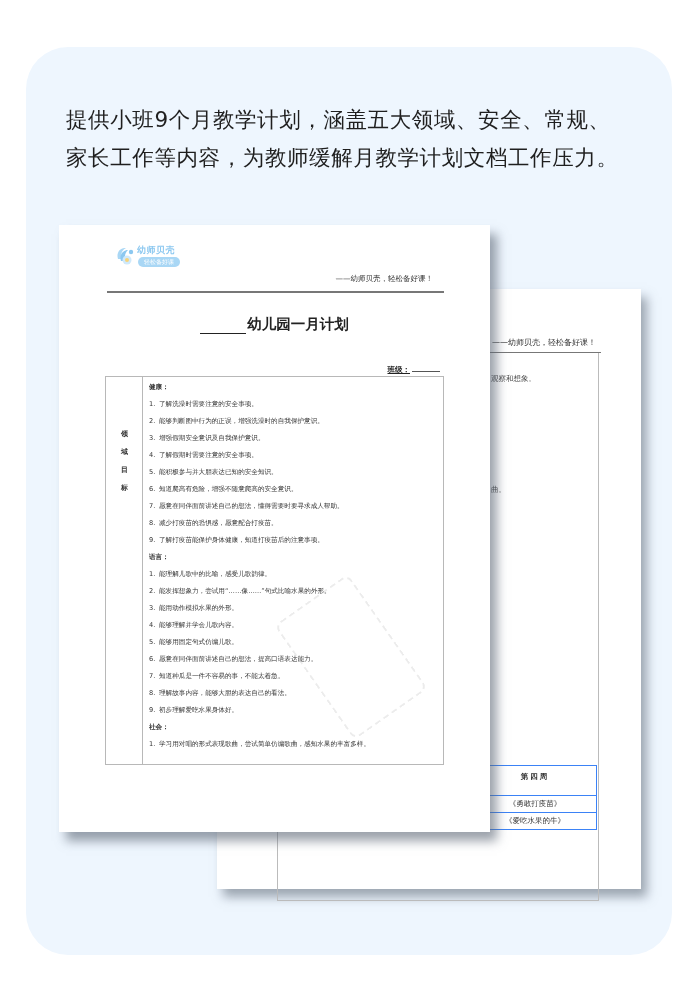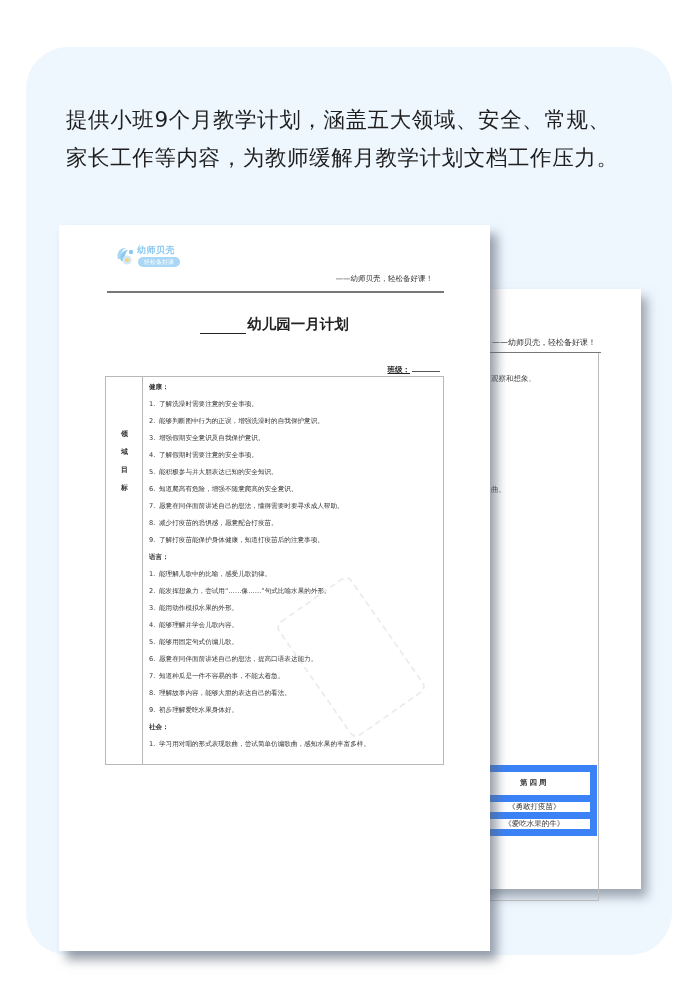--- a/index.html
+++ b/index.html
@@ -46,7 +46,7 @@
 
     
     .page-front {
-      position: absolute; left: 59px; top: 225px; width: 431px; height: 726px;
+      position: absolute; left: 59px; top: 225px; width: 431px; height: 607px;
       background: #ffffff;
       box-shadow: 7px 9px 10px rgba(90,100,115,0.6);
     }

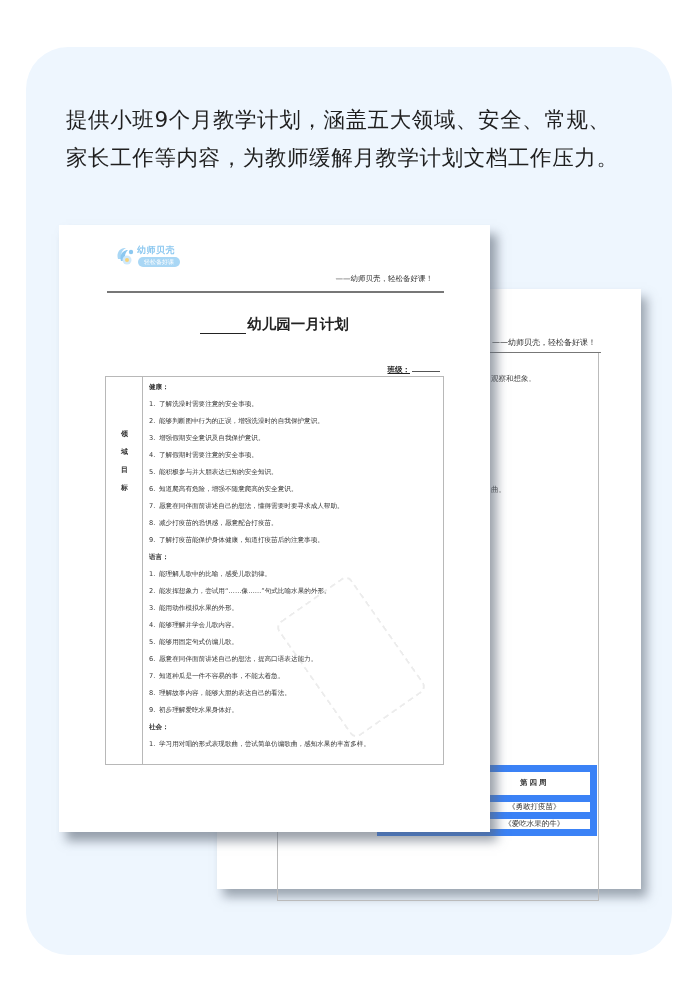--- a/index.html
+++ b/index.html
@@ -40,7 +40,7 @@
       border-collapse: collapse; font-size: 7.5px; color: #333;
     }
     .back-week-table td {
-      border: 7px solid #3b82f6; text-align: center; height: 17px; padding: 0 4px;
+      border: 1px solid #3b82f6; text-align: center; height: 17px; padding: 0 4px;
     }
     .back-week-table tr.hdr td { height: 30px; font-weight: bold; letter-spacing: 2px; vertical-align: top; padding-top: 6px; }
 

